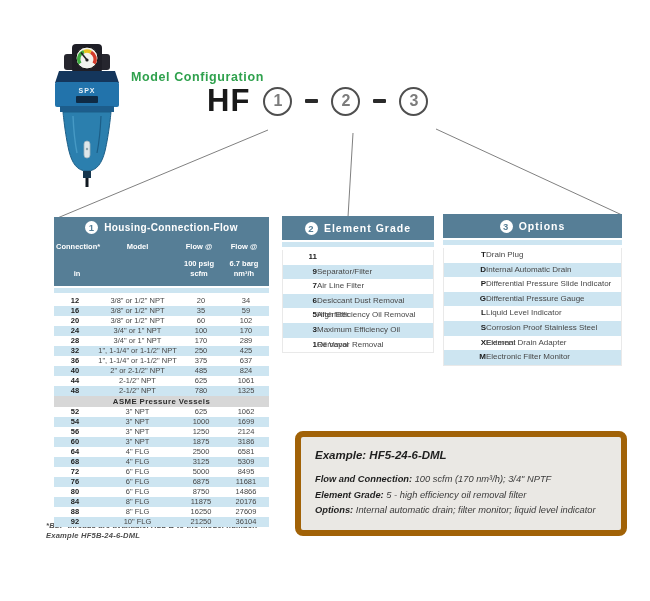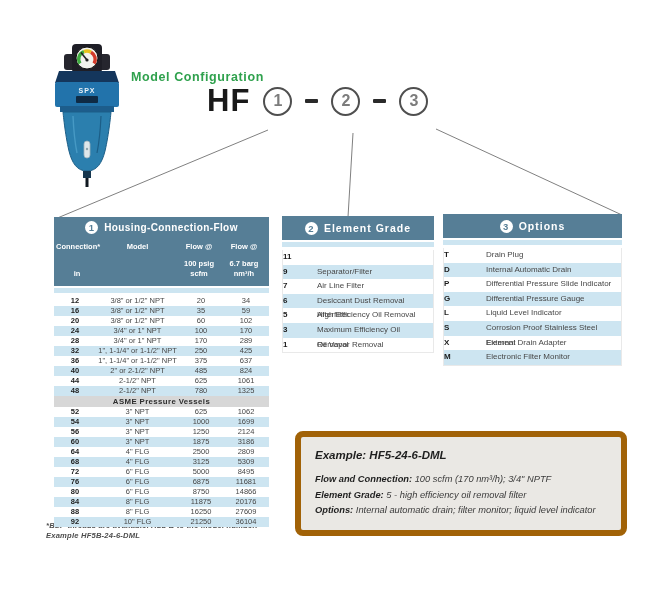--- a/index.html
+++ b/index.html
@@ -64,7 +64,7 @@
   .tbl2 .row,.tbl3 .row{display:grid;height:14.6px;line-height:14.6px;font-size:8px;}
   .tbl2 .row{grid-template-columns:34px 1fr;}
   .tbl3 .row{grid-template-columns:42px 1fr;}
-  .tbl2 .c0,.tbl3 .c0{text-align:left;}
+  .tbl2 .c0,.tbl3 .c0{text-align:right;}
   .tbl2 .c1,.tbl3 .c1{text-align:left;}
   
   .footnote{

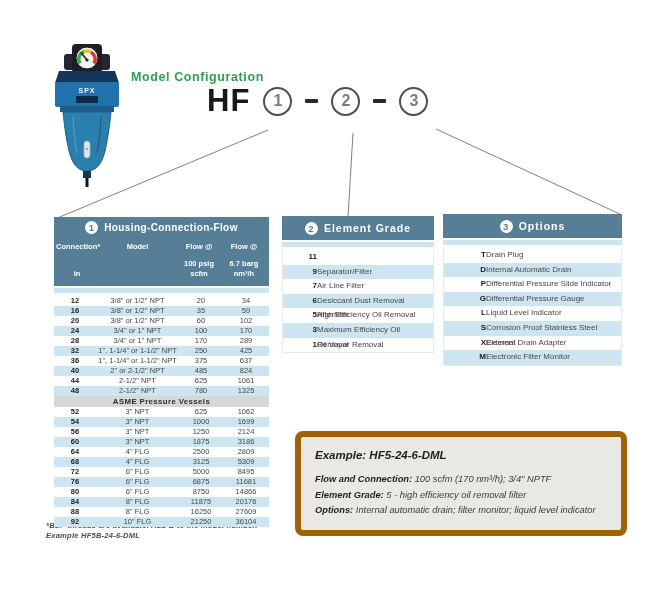--- a/index.html
+++ b/index.html
@@ -252,7 +252,7 @@
           <span class="c0">64</span>
           <span class="c1">4" FLG</span>
           <span class="c2">2500</span>
-          <span class="c3">2809</span>
+          <span class="c3">6581</span>
         </div>
         <div class="row alt">
           <span class="c0">68</span>

